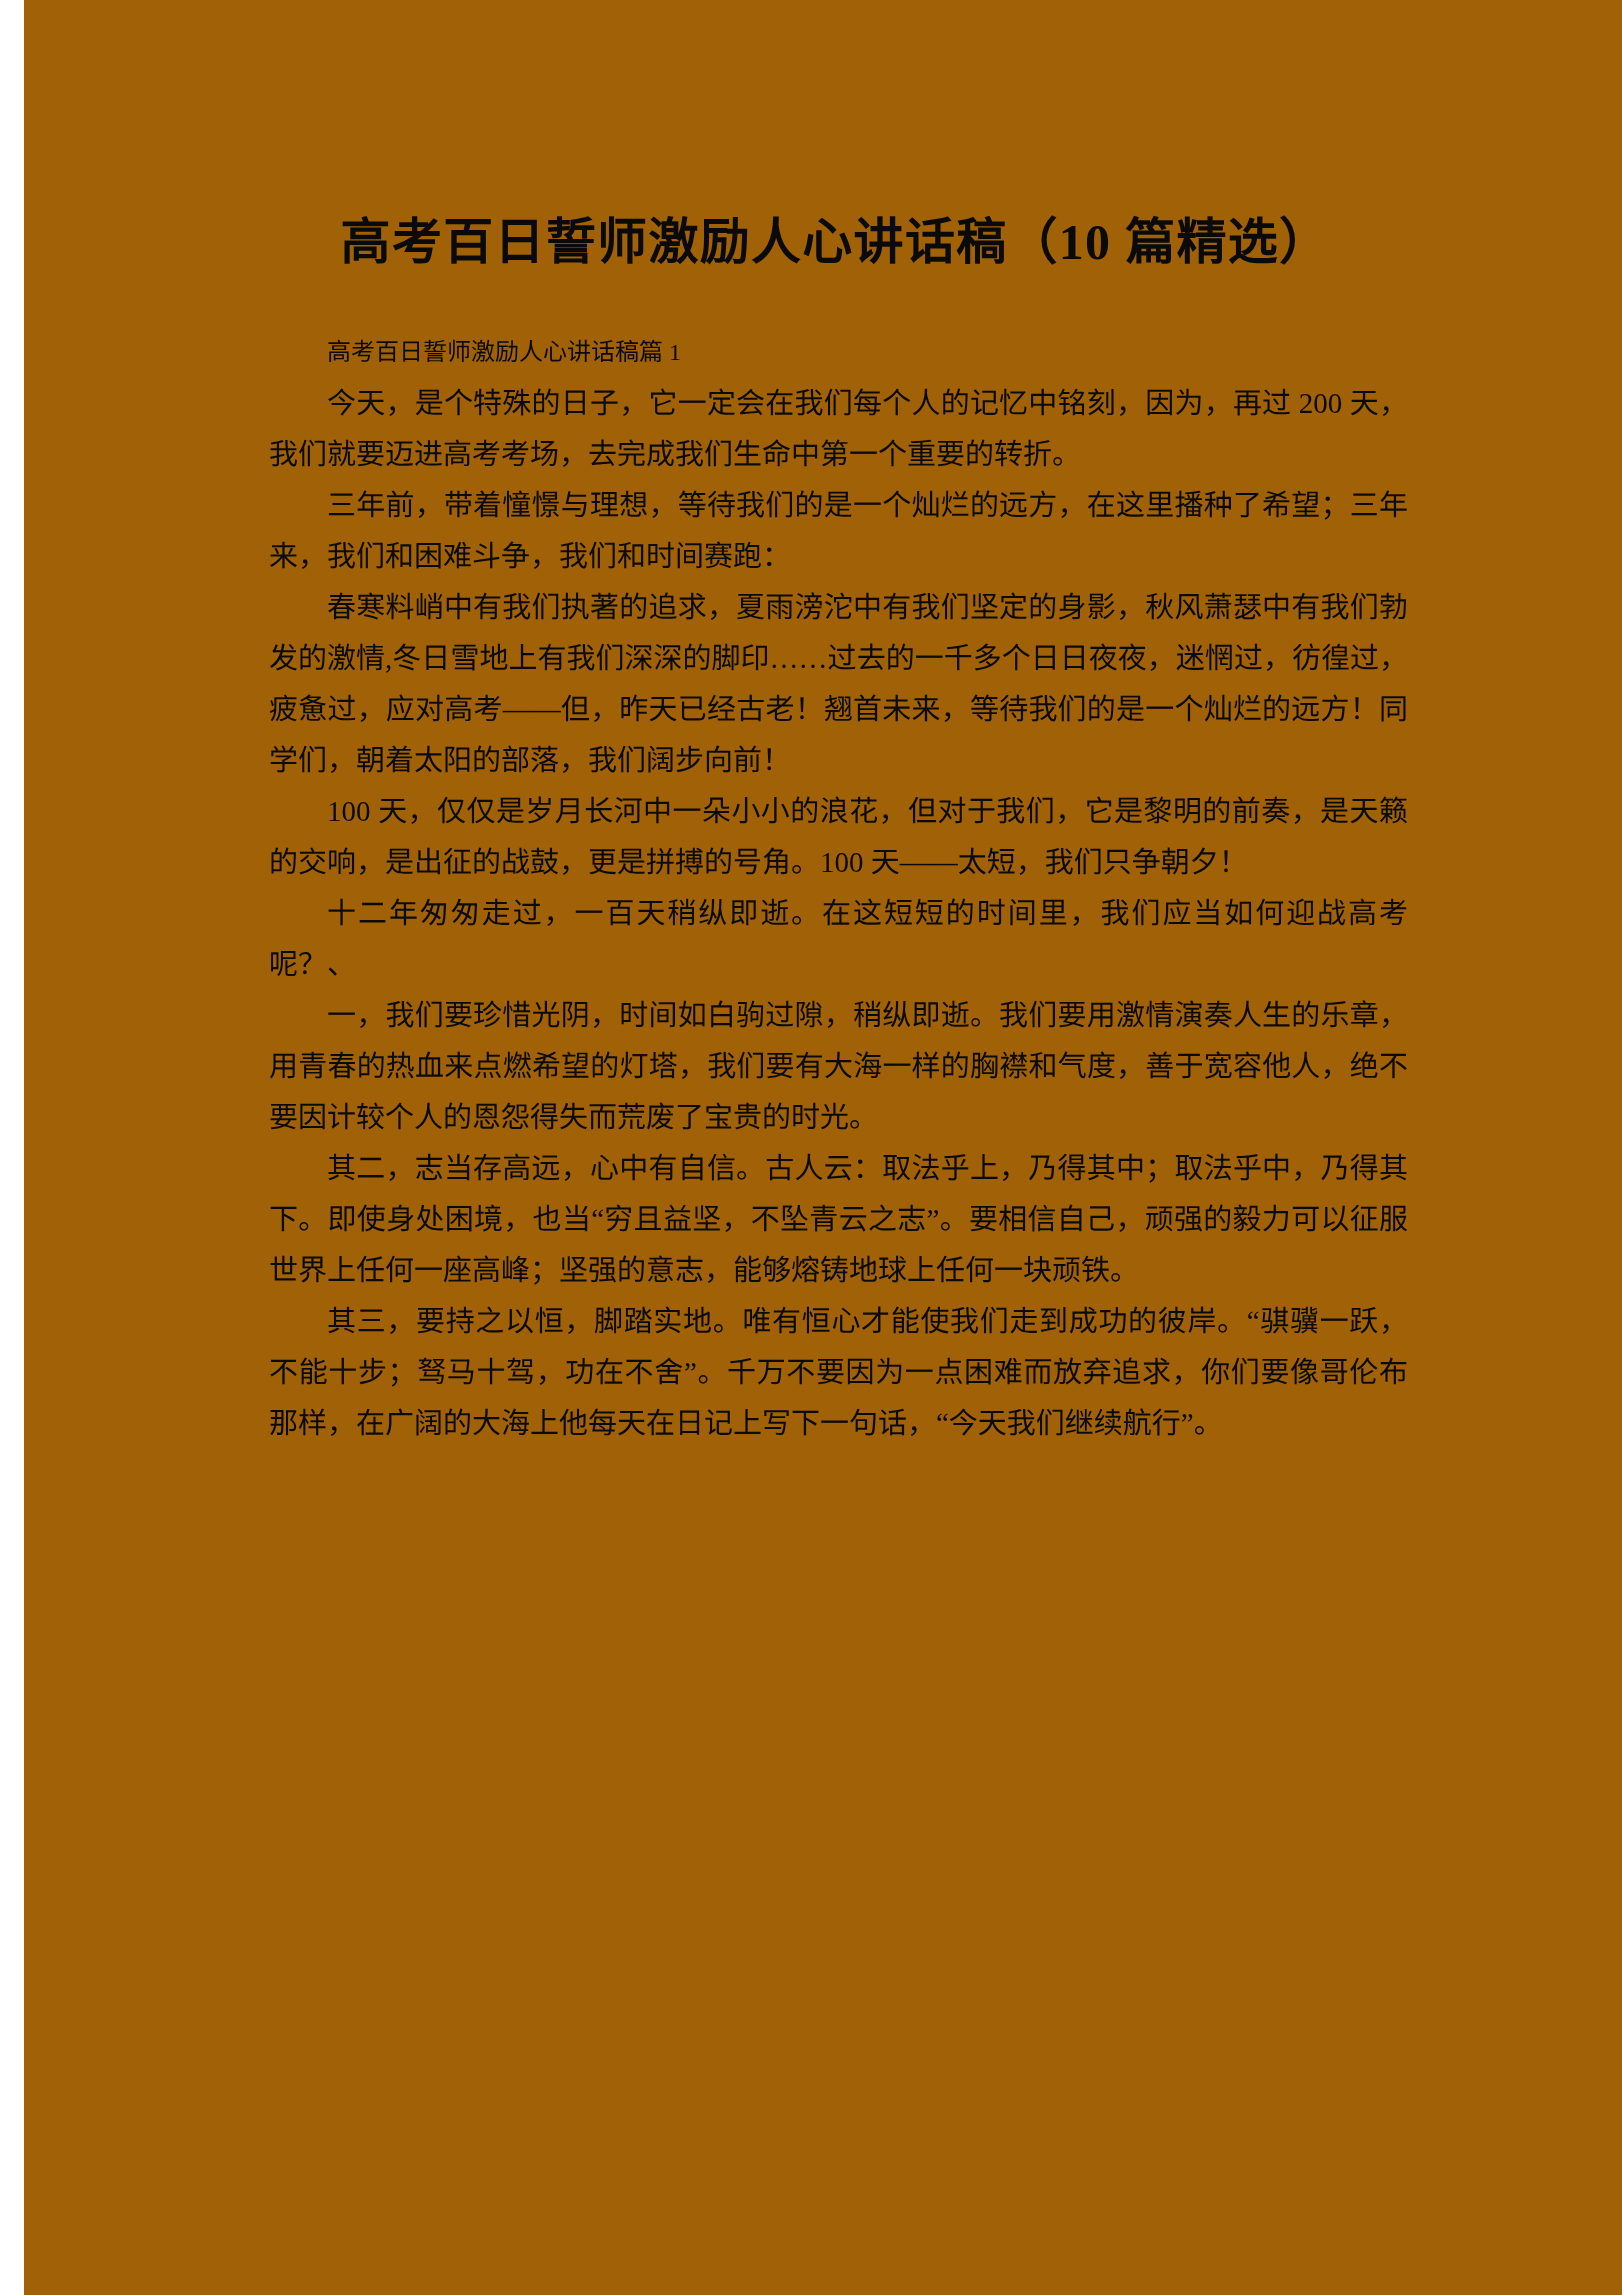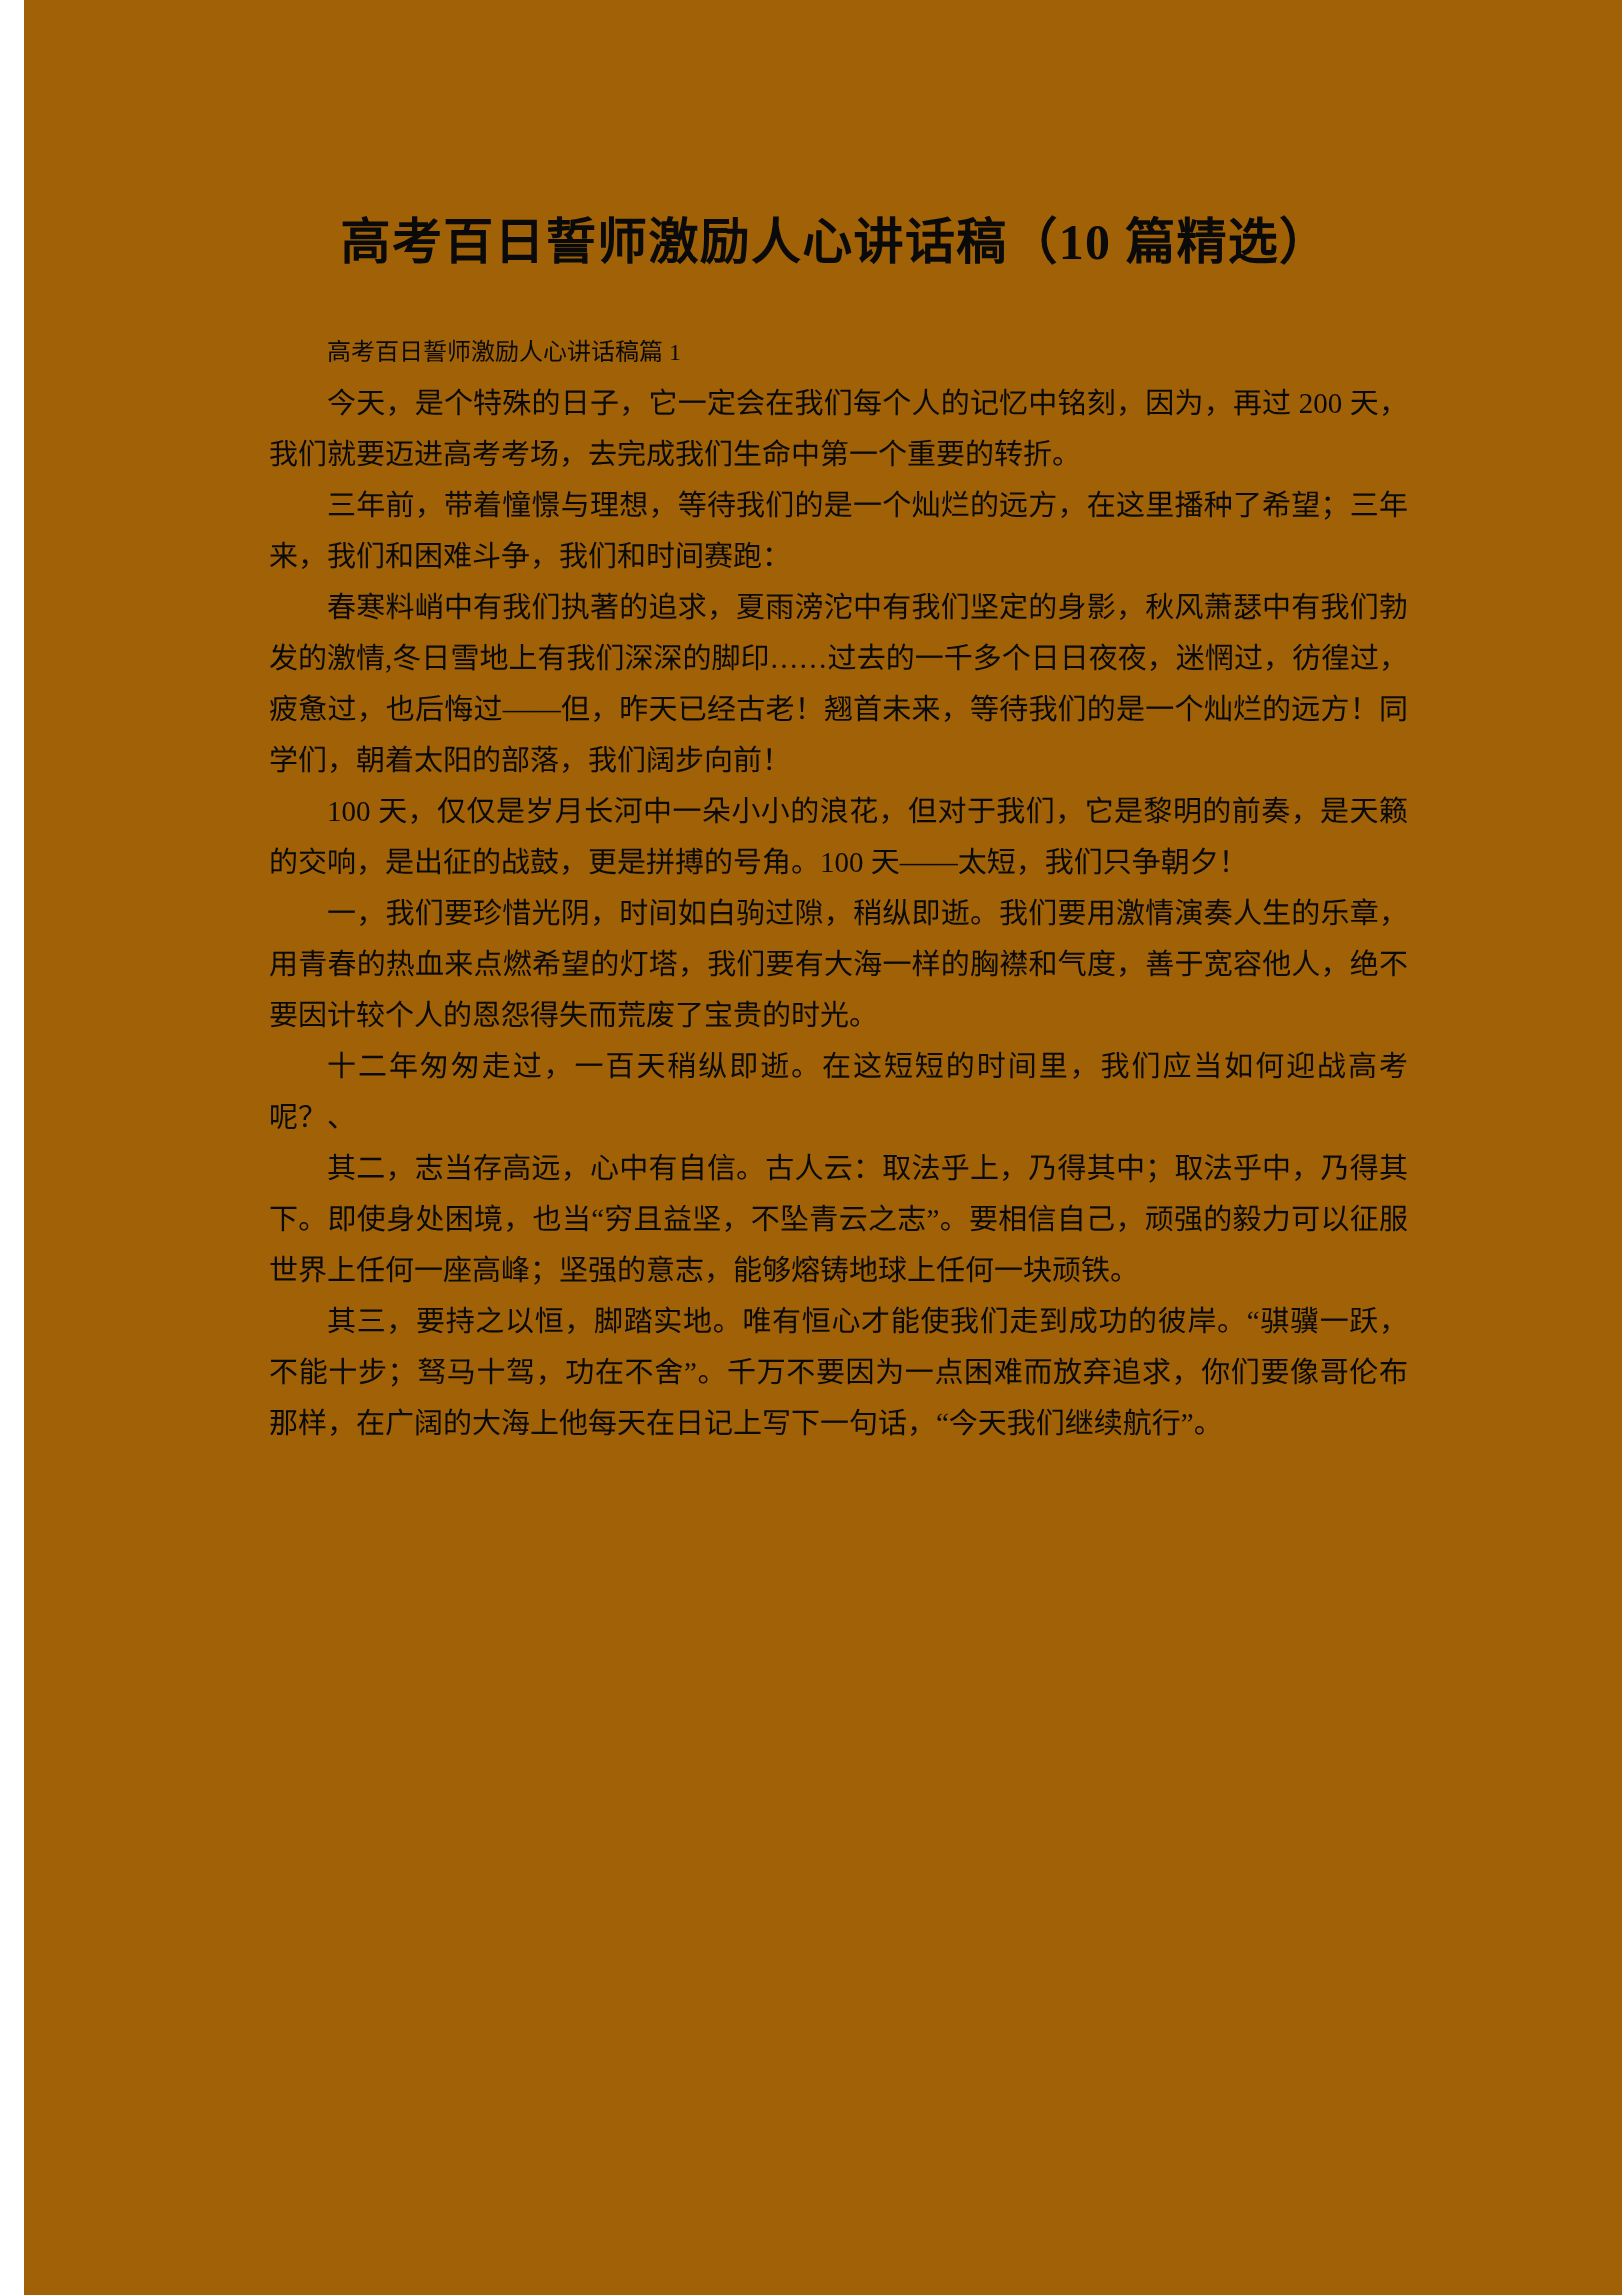--- a/index.html
+++ b/index.html
@@ -80,7 +80,7 @@
 
     <p class="para last-line-left">三年前，带着憧憬与理想，等待我们的是一个灿烂的远方，在这里播种了希望；三年来，我们和困难斗争，我们和时间赛跑：</p>
 
-    <p class="para last-line-left">春寒料峭中有我们执著的追求，夏雨滂沱中有我们坚定的身影，秋风萧瑟中有我们勃发的激情,冬日雪地上有我们深深的脚印……过去的一千多个日日夜夜，迷惘过，彷徨过，疲惫过，也后悔过——但，昨天已经古老！翘首未来，等待我们的是一个灿烂的远方！同学们，朝着太阳的部落，我们阔步向前！</p>
+    <p class="para last-line-left">春寒料峭中有我们执著的追求，夏雨滂沱中有我们坚定的身影，秋风萧瑟中有我们勃发的激情,冬日雪地上有我们深深的脚印……过去的一千多个日日夜夜，迷惘过，彷徨过，疲惫过，应对高考——但，昨天已经古老！翘首未来，等待我们的是一个灿烂的远方！同学们，朝着太阳的部落，我们阔步向前！</p>
 
     <p class="para last-line-left">100 天，仅仅是岁月长河中一朵小小的浪花，但对于我们，它是黎明的前奏，是天籁的交响，是出征的战鼓，更是拼搏的号角。100 天——太短，我们只争朝夕！</p>
 

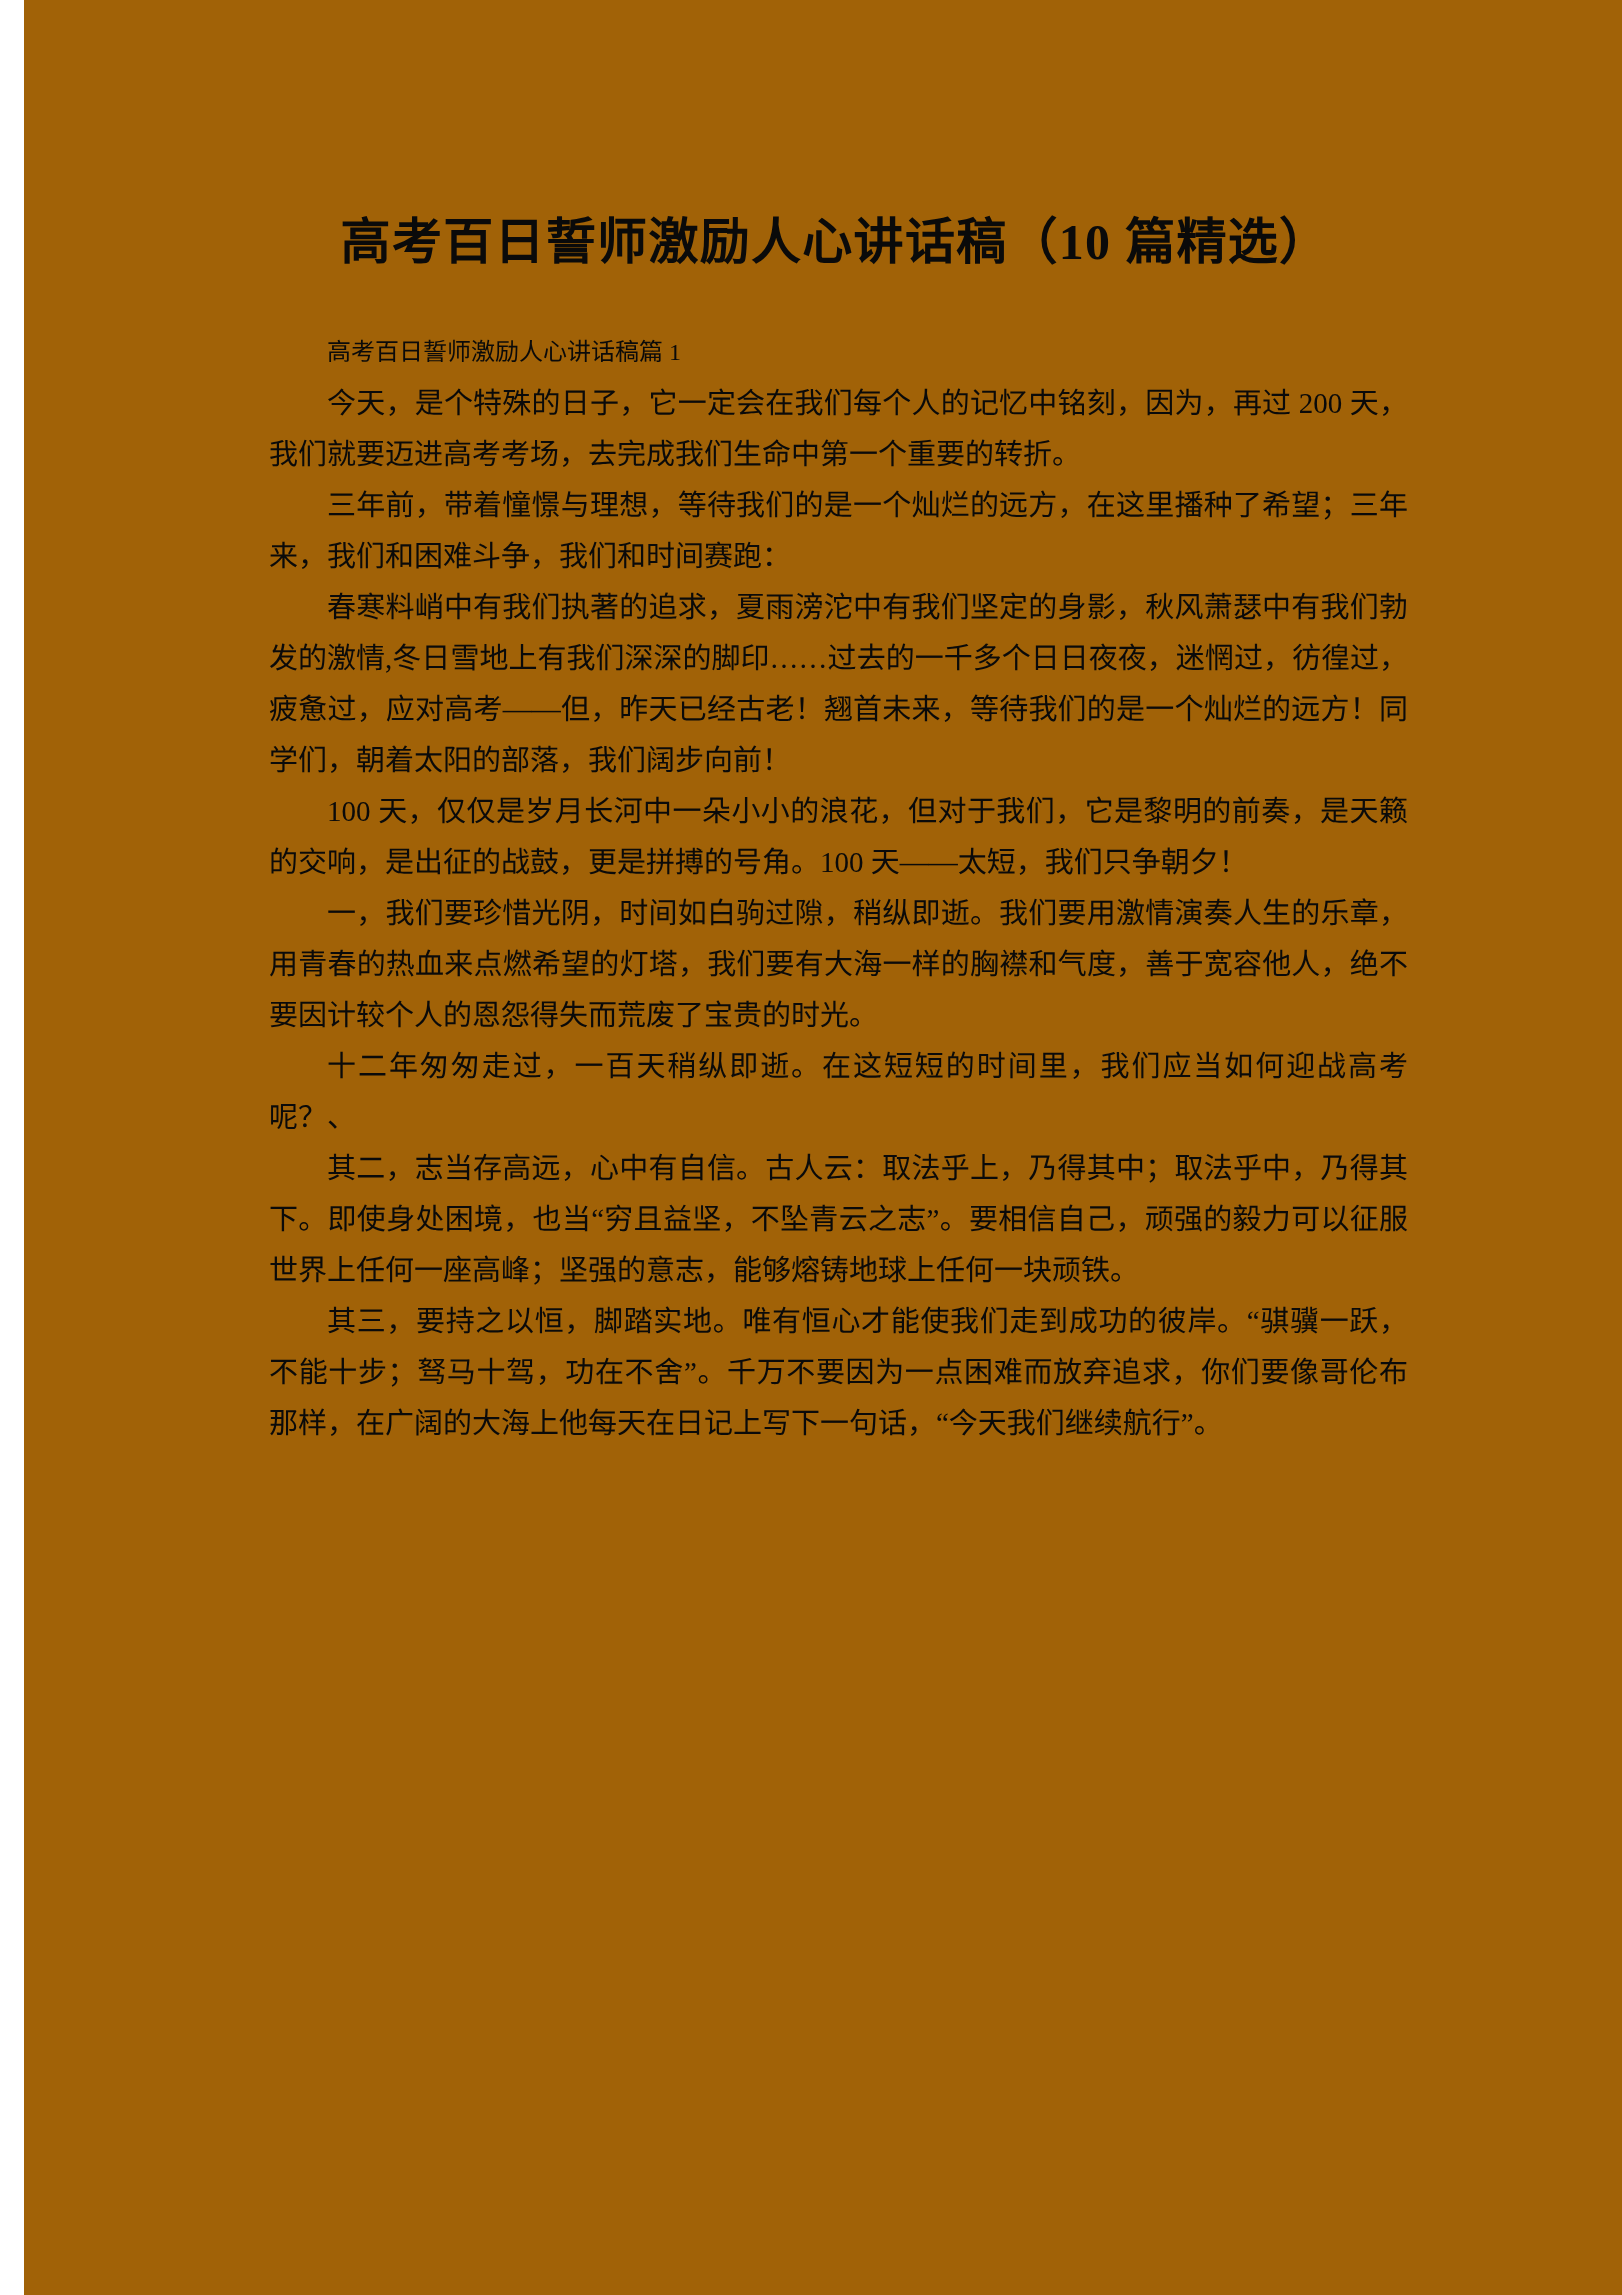--- a/index.html
+++ b/index.html
@@ -84,9 +84,9 @@
 
     <p class="para last-line-left">100 天，仅仅是岁月长河中一朵小小的浪花，但对于我们，它是黎明的前奏，是天籁的交响，是出征的战鼓，更是拼搏的号角。100 天——太短，我们只争朝夕！</p>
 
+    <p class="para last-line-left">十二年匆匆走过，一百天稍纵即逝。在这短短的时间里，我们应当如何迎战高考呢？、</p>
+
     <p class="para last-line-left">一，我们要珍惜光阴，时间如白驹过隙，稍纵即逝。我们要用激情演奏人生的乐章，用青春的热血来点燃希望的灯塔，我们要有大海一样的胸襟和气度，善于宽容他人，绝不要因计较个人的恩怨得失而荒废了宝贵的时光。</p>
-
-    <p class="para last-line-left">十二年匆匆走过，一百天稍纵即逝。在这短短的时间里，我们应当如何迎战高考呢？、</p>
 
     <p class="para last-line-left">其二，志当存高远，心中有自信。古人云：取法乎上，乃得其中；取法乎中，乃得其下。即使身处困境，也当“穷且益坚，不坠青云之志”。要相信自己，顽强的毅力可以征服世界上任何一座高峰；坚强的意志，能够熔铸地球上任何一块顽铁。</p>
 

